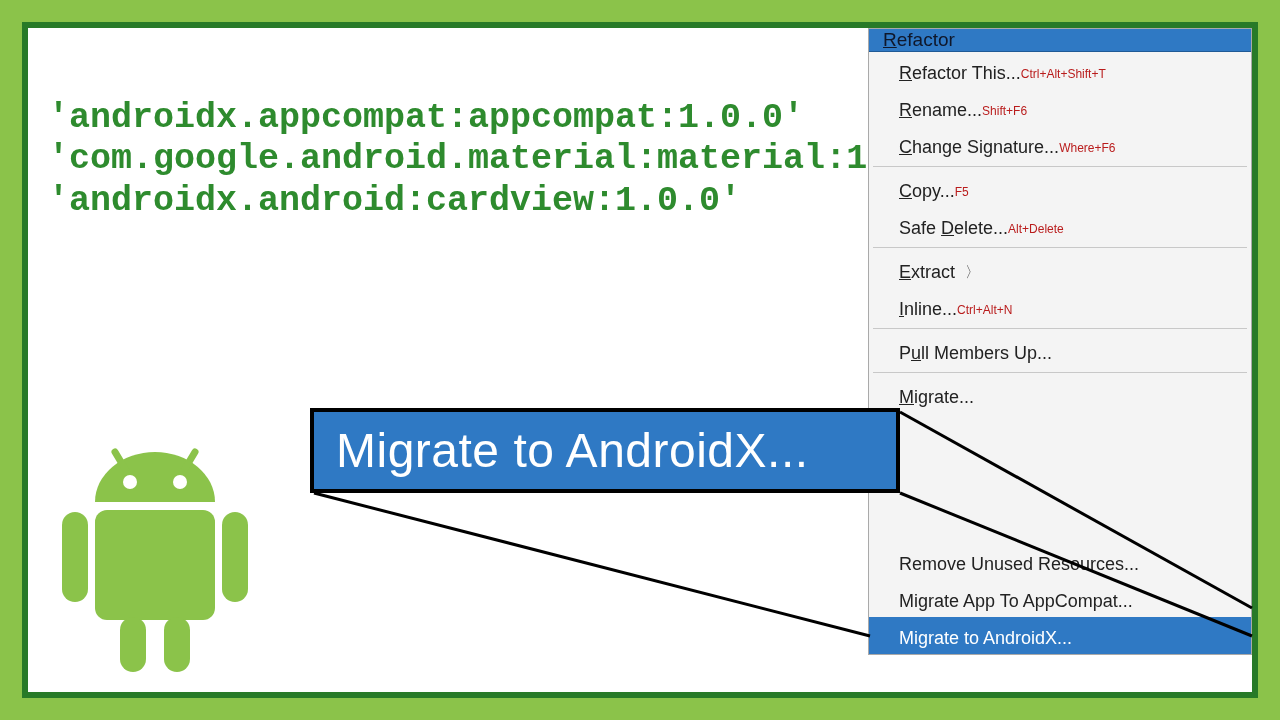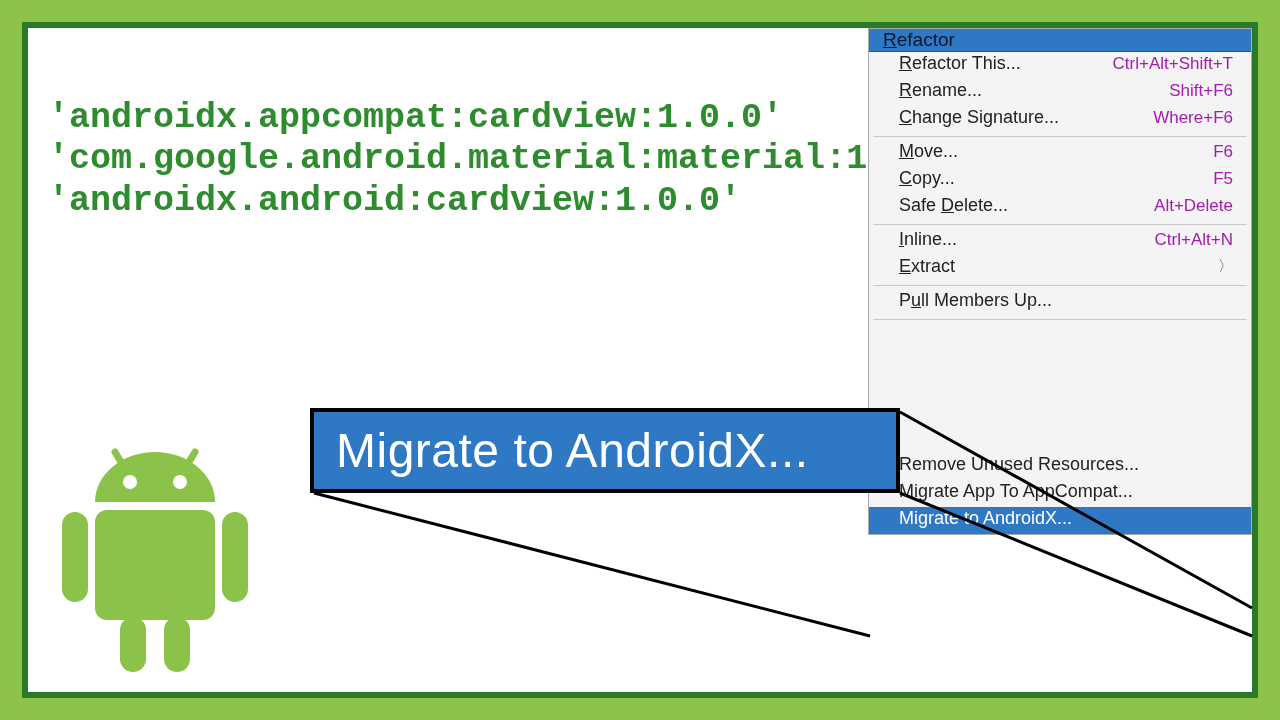--- a/index.html
+++ b/index.html
@@ -59,9 +59,8 @@
   .menu-header .mn { text-decoration: underline; }
   .menu-item {
     display: flex;
-    justify-content: space-between;
     align-items: center;
-    padding: 1px 18px 5px 30px;
+    padding: 11px 18px 5px 30px;
     white-space: nowrap;
     position: relative;
   }

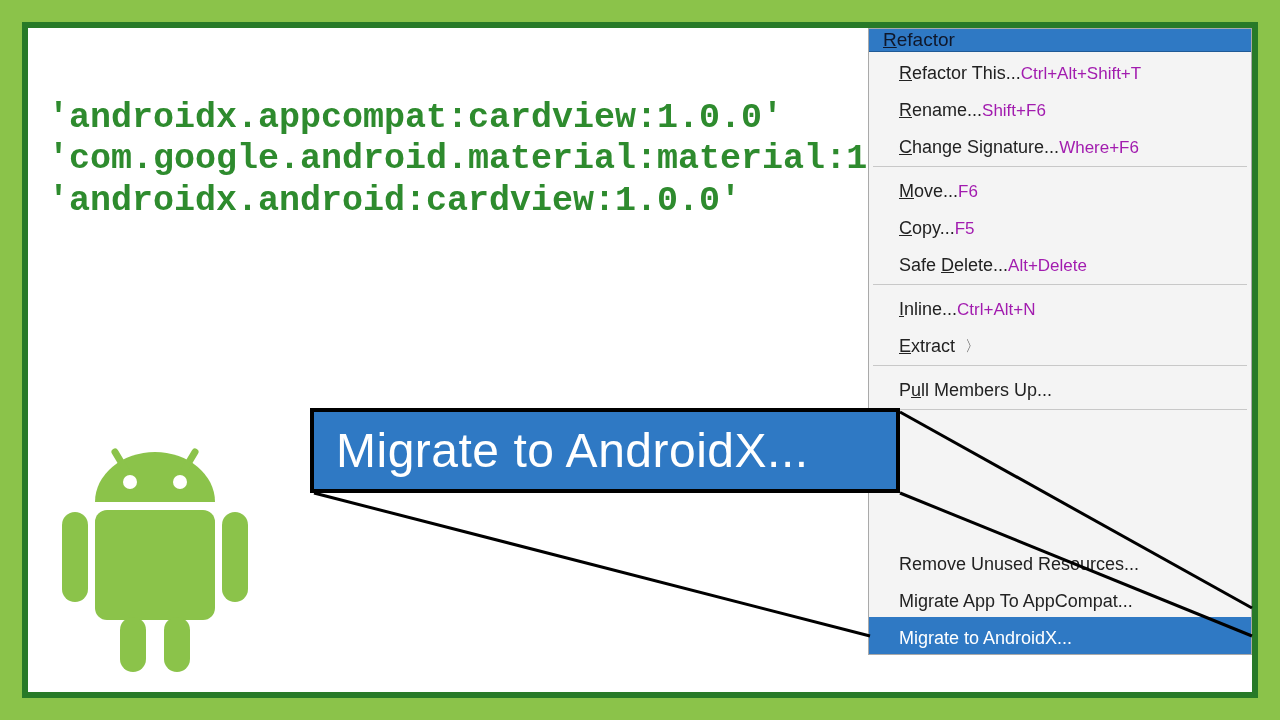--- a/index.html
+++ b/index.html
@@ -65,7 +65,7 @@
     position: relative;
   }
   .menu-item .lbl .mn { text-decoration: underline; }
-  .menu-item .sc { color: #a21caf; font-size: 17px; }
+  .menu-item .sc { color: #b91c1c; font-size: 12px; }
   .menu-sep { height: 1px; background: #c8c8c8; margin: 3px 4px; }
   .menu-item.hl {
     background: #2f79c4;

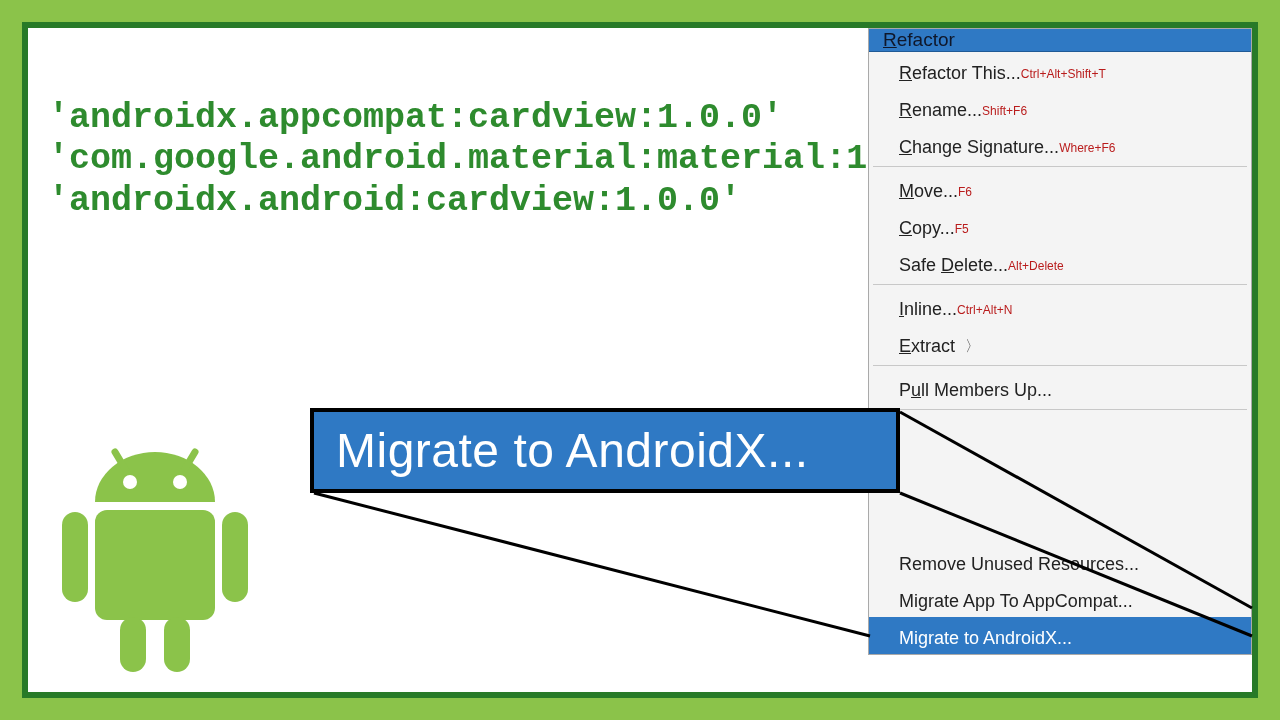--- a/index.html
+++ b/index.html
@@ -103,7 +103,7 @@
 
 <div class="frame">
 
-  <div class="code-block"><span>'androidx.appcompat:cardview:1.0.0'</span>
+  <div class="code-block"><span>'androidx.appcompat:appcompat:1.0.0'</span>
 <span>'com.google.android.material:material:1.0.0'</span>
 <span>'androidx.android:cardview:1.0.0'</span></div>
 

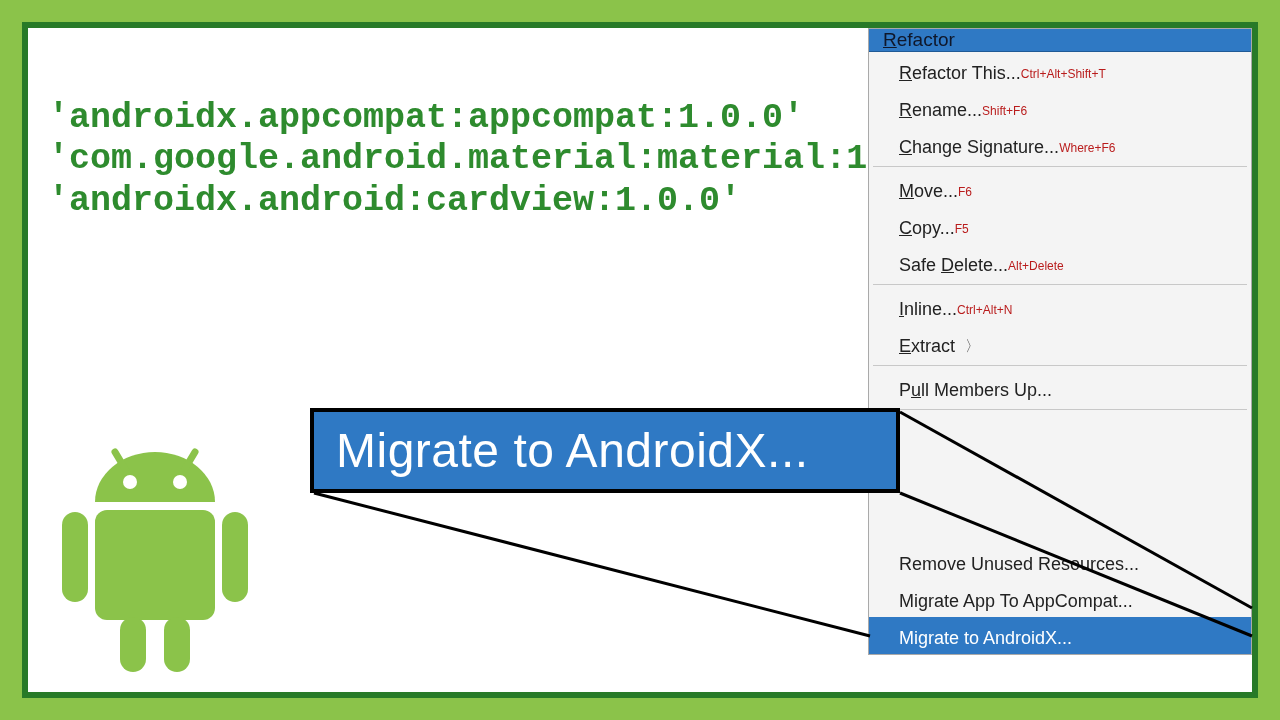--- a/index.html
+++ b/index.html
@@ -149,10 +149,6 @@
     </div>
     <div class="menu-sep"></div>
     <div class="menu-item">
-      <span class="lbl"><span class="mn">M</span><span>ove...</span></span>
-      <span class="sc">F6</span>
-    </div>
-    <div class="menu-item">
       <span class="lbl"><span class="mn">C</span><span>opy...</span></span>
       <span class="sc">F5</span>
     </div>

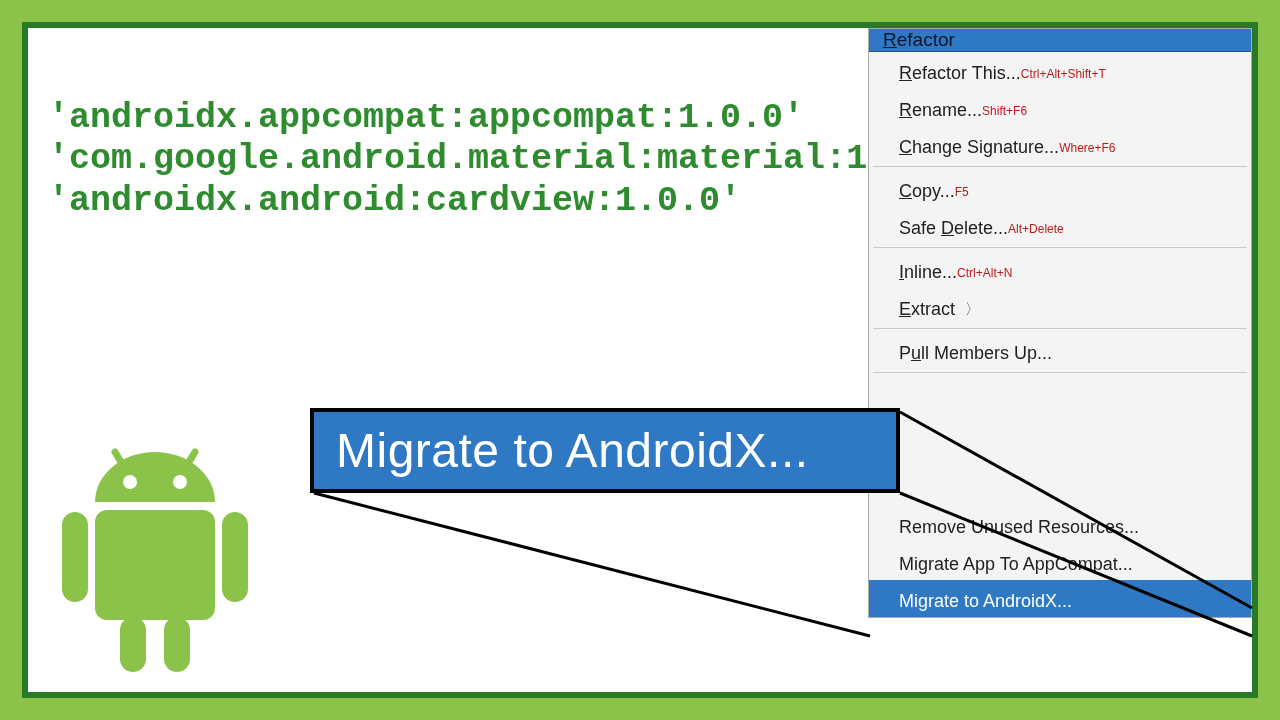--- a/index.html
+++ b/index.html
@@ -158,12 +158,12 @@
     </div>
     <div class="menu-sep"></div>
     <div class="menu-item">
+      <span class="lbl"><span class="mn">E</span>xtract</span>
+      <span class="arrow">〉</span>
+    </div>
+    <div class="menu-item">
       <span class="lbl"><span class="mn">I</span><span>nline...</span></span>
       <span class="sc">Ctrl+Alt+N</span>
-    </div>
-    <div class="menu-item">
-      <span class="lbl"><span class="mn">E</span>xtract</span>
-      <span class="arrow">〉</span>
     </div>
     <div class="menu-sep"></div>
     <div class="menu-item">

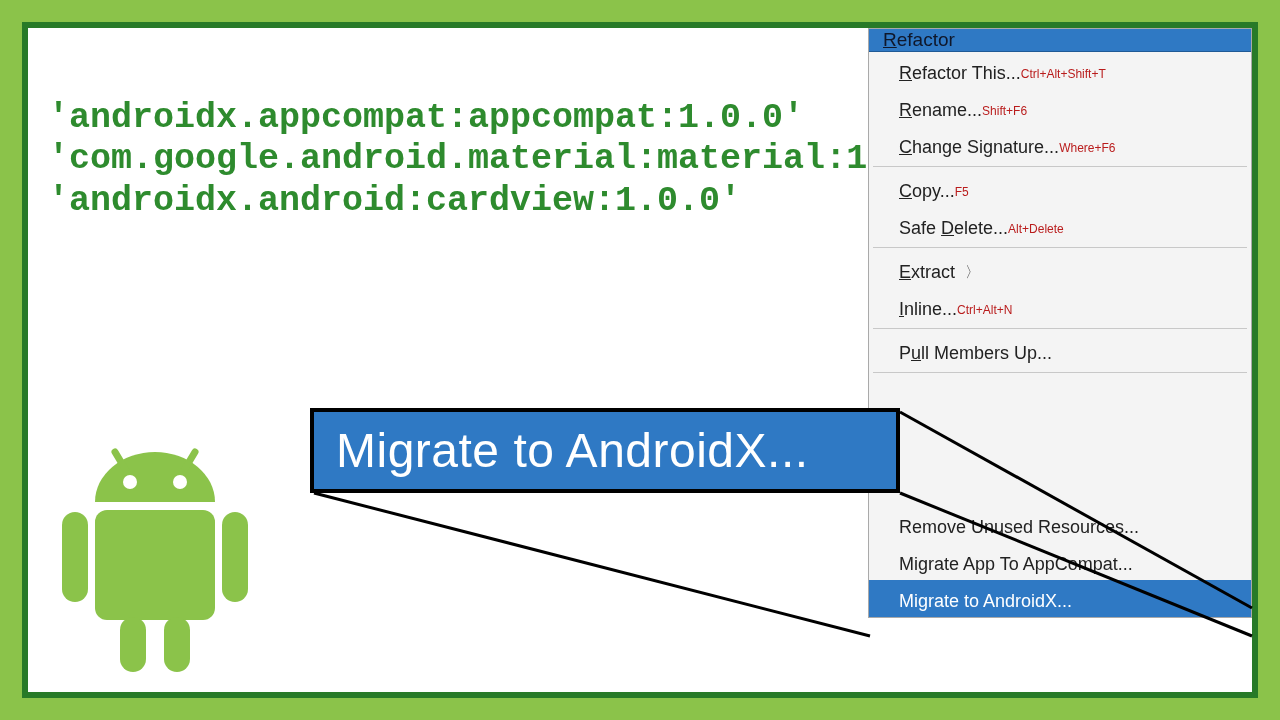--- a/index.html
+++ b/index.html
@@ -170,6 +170,9 @@
       <span class="lbl">P<span class="mn">u</span>ll Members Up...</span>
     </div>
     <div class="menu-sep"></div>
+    <div class="menu-item">
+      <span class="lbl"><span class="mn">M</span>igrate...</span>
+    </div>
 
     <div style="height:130px"></div>
     <div class="menu-item">

